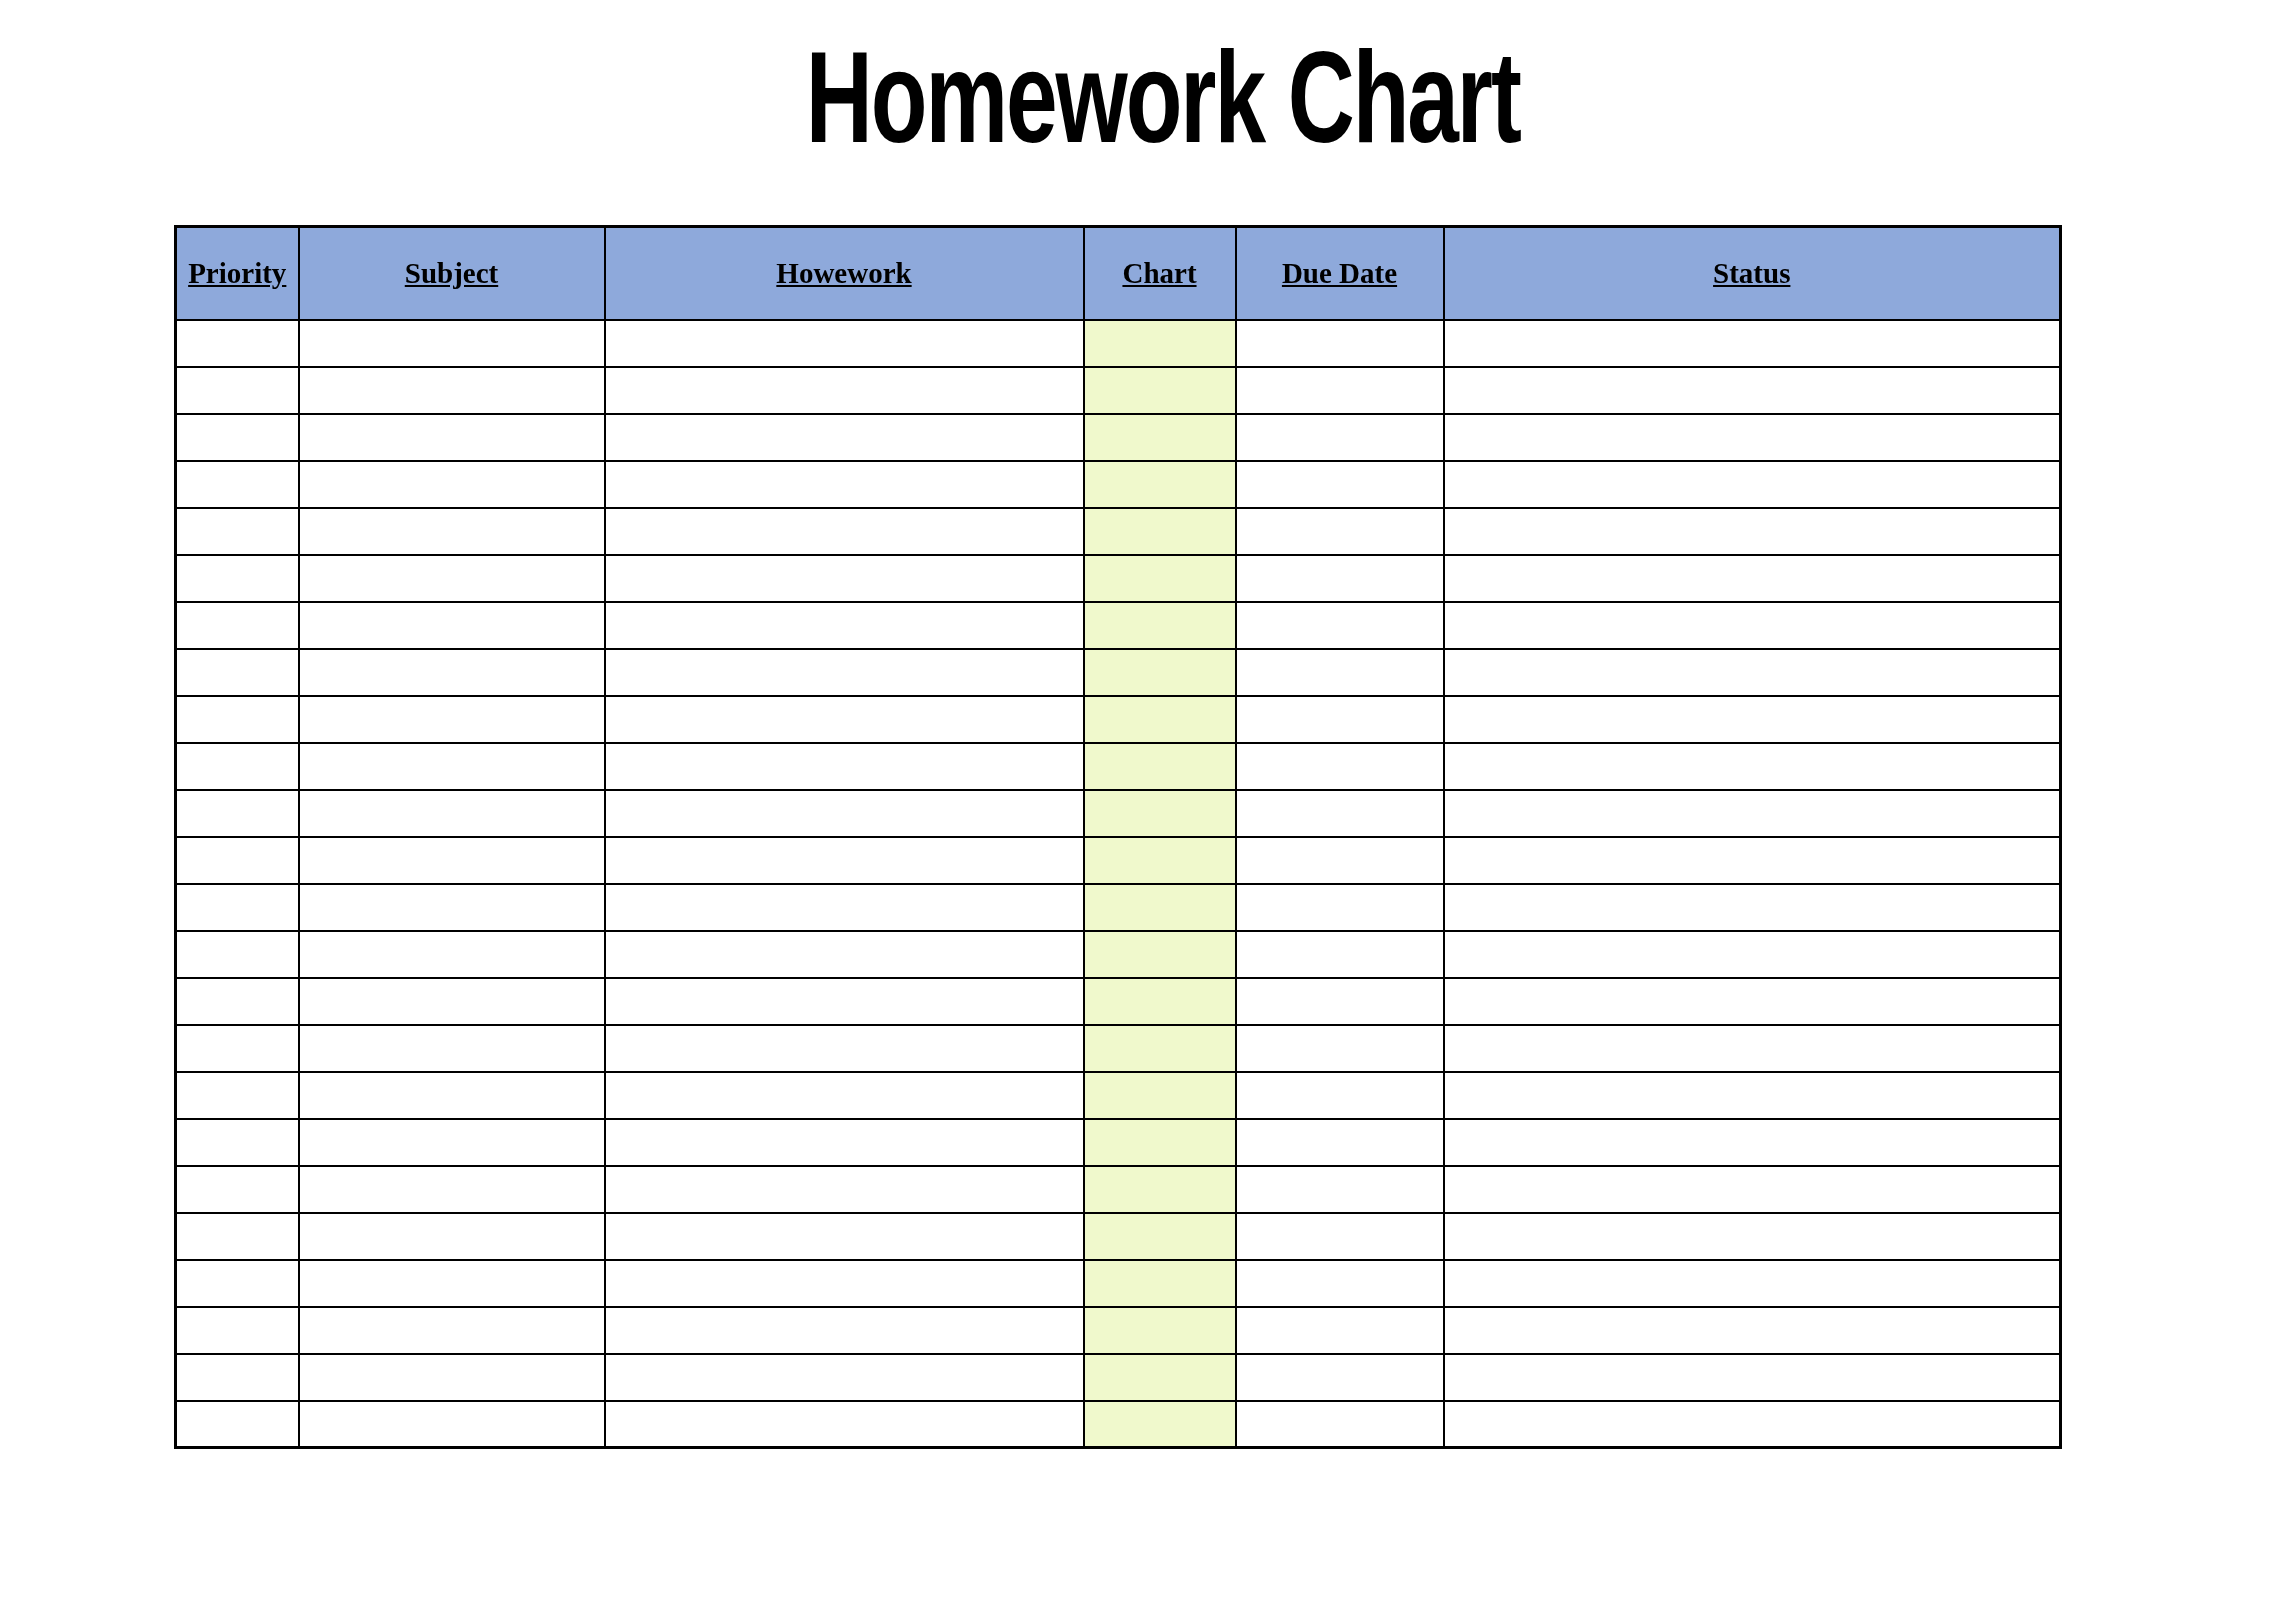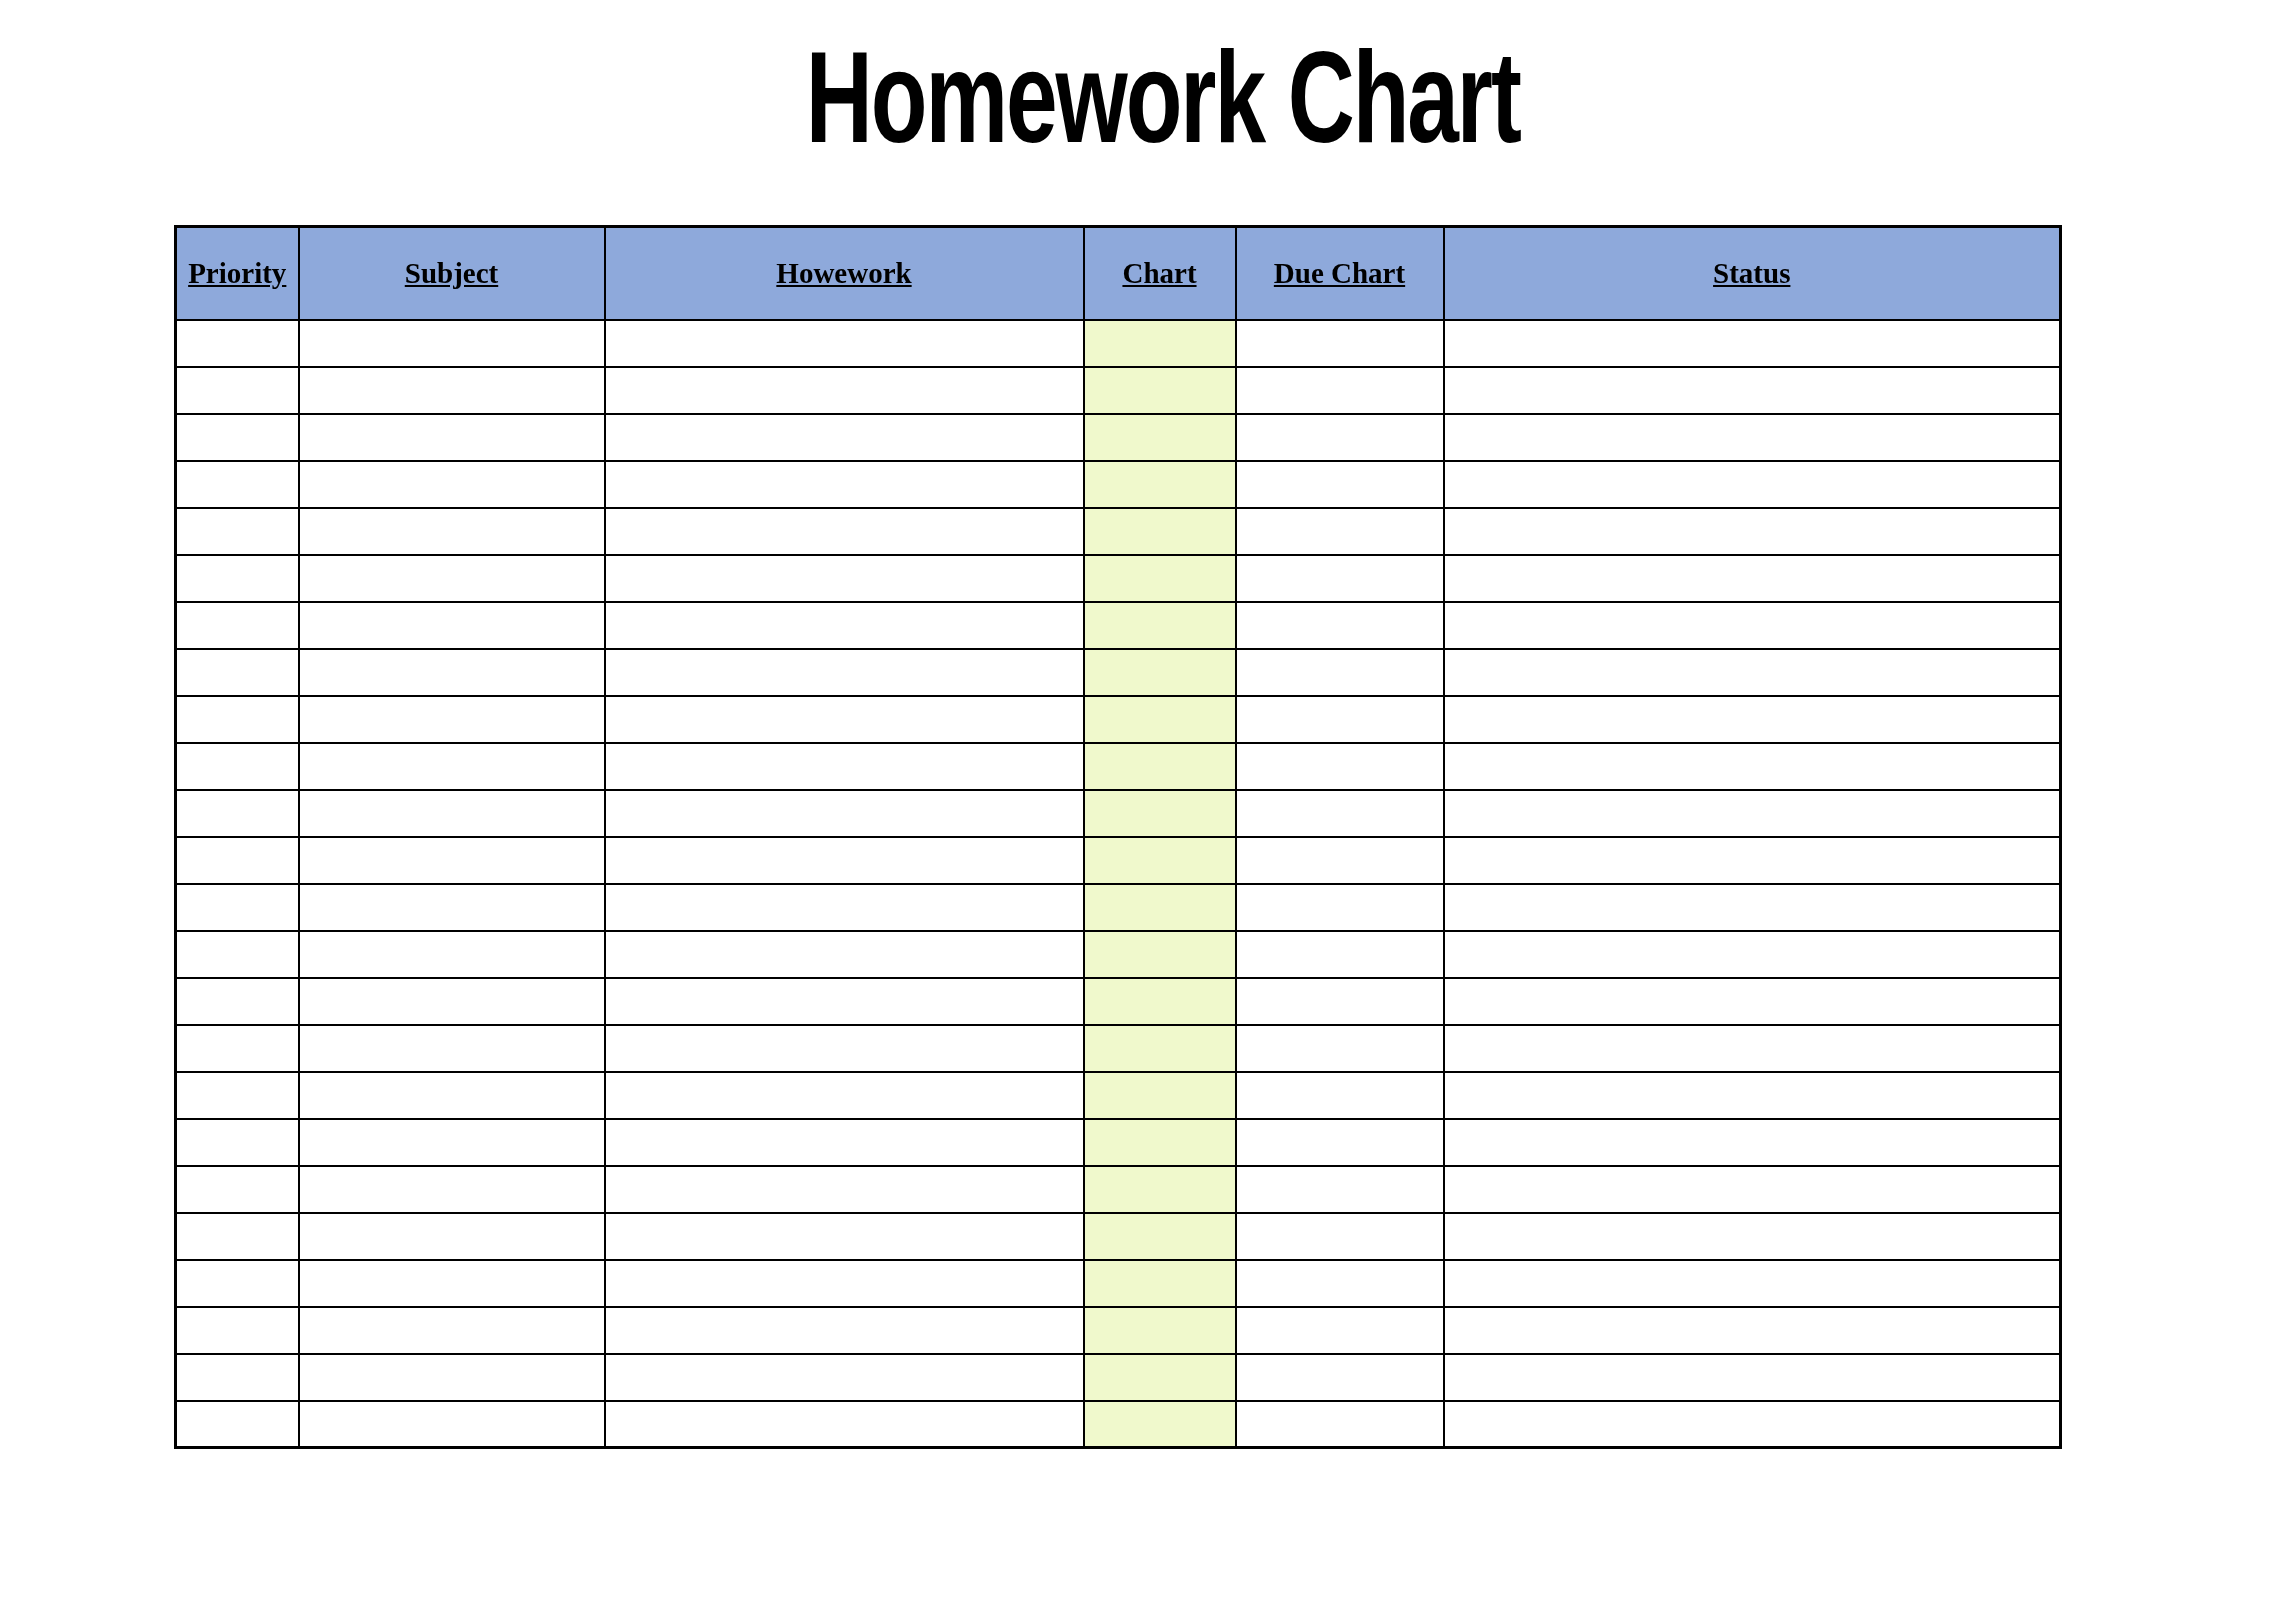--- a/index.html
+++ b/index.html
@@ -93,7 +93,7 @@
       <th>Subject</th>
       <th>Howework</th>
       <th>Chart</th>
-      <th>Due Chart</th>
+      <th>Due Date</th>
       <th>Status</th>
     </tr>
   </thead>

